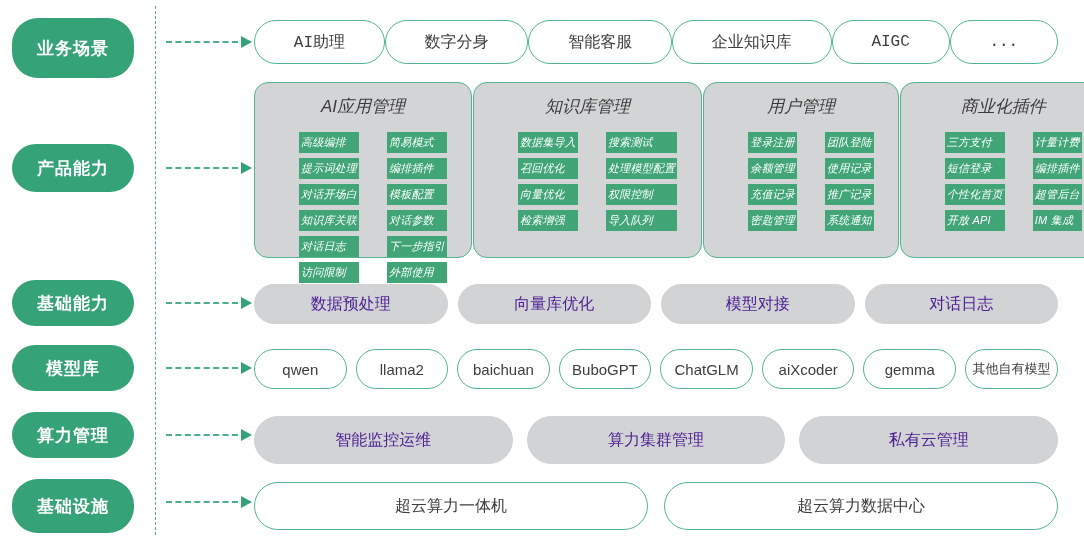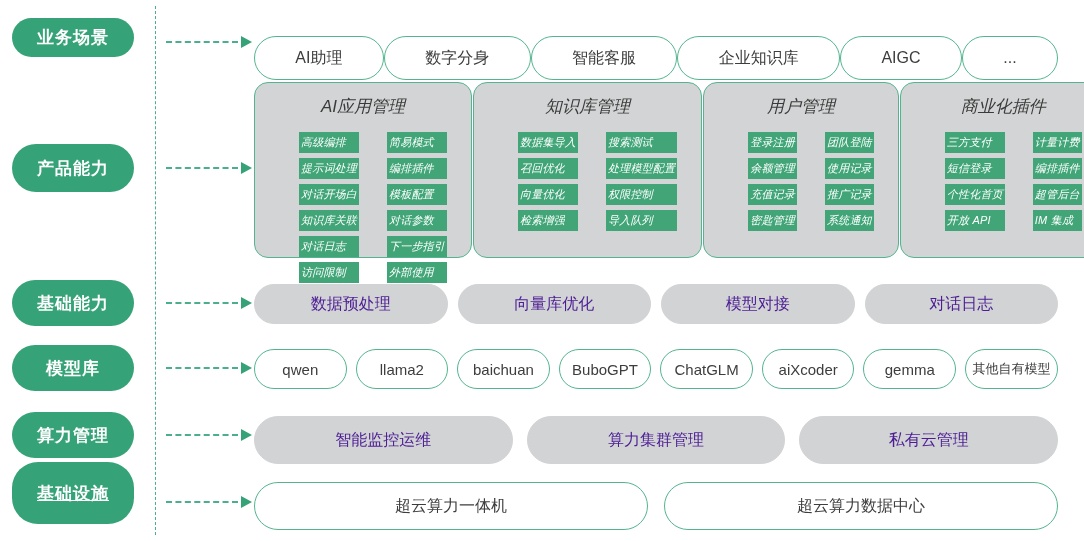--- a/index.html
+++ b/index.html
@@ -168,7 +168,7 @@
 <div id="diagram">
 
   <div class="label-col">
-      <div class="stage-label" style="top: 18px; height: 39px; text-align: center;">业务场景</div>
+      <div class="stage-label" style="top: 18px; height: 60px; text-align: center;">业务场景</div>
       <div class="stage-label" style="top: 144px; height: 48px;">产品能力</div>
       <div class="stage-label" style="top: 280px; height: 46px;">基础能力</div>
       <div class="stage-label" style="top: 345px; height: 46px;">模型库</div>

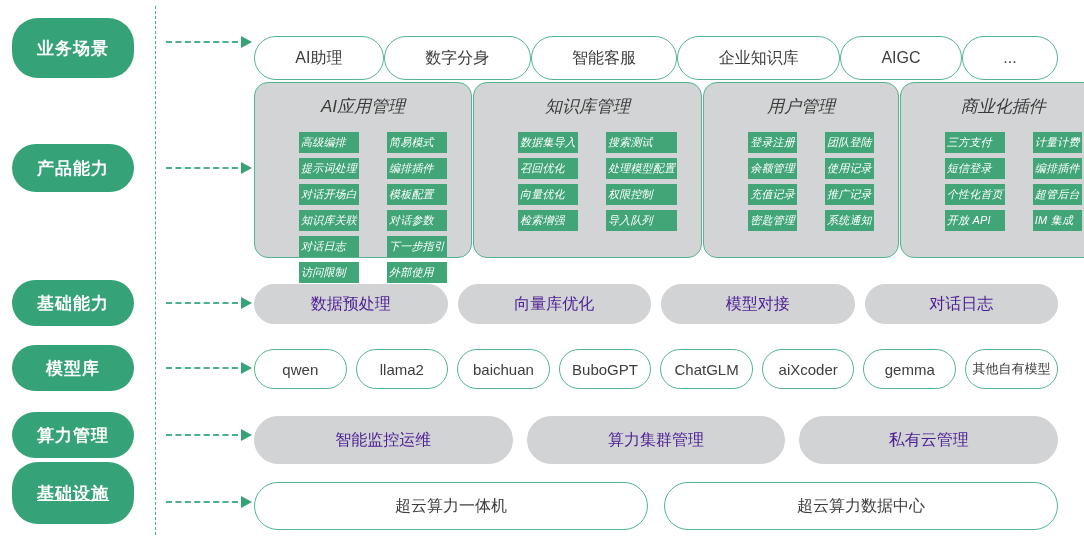--- a/index.html
+++ b/index.html
@@ -105,7 +105,7 @@
   }
 
   
-  #row-scenario { top: 36px; height: 44px; gap: 0; }
+  #row-scenario { top: 20px; height: 44px; gap: 0; font-family: Liberation Mono, monospace; }
   #row-scenario .pill { flex: 1 1 auto; height: 44px; font-size: 16px; }
 
   

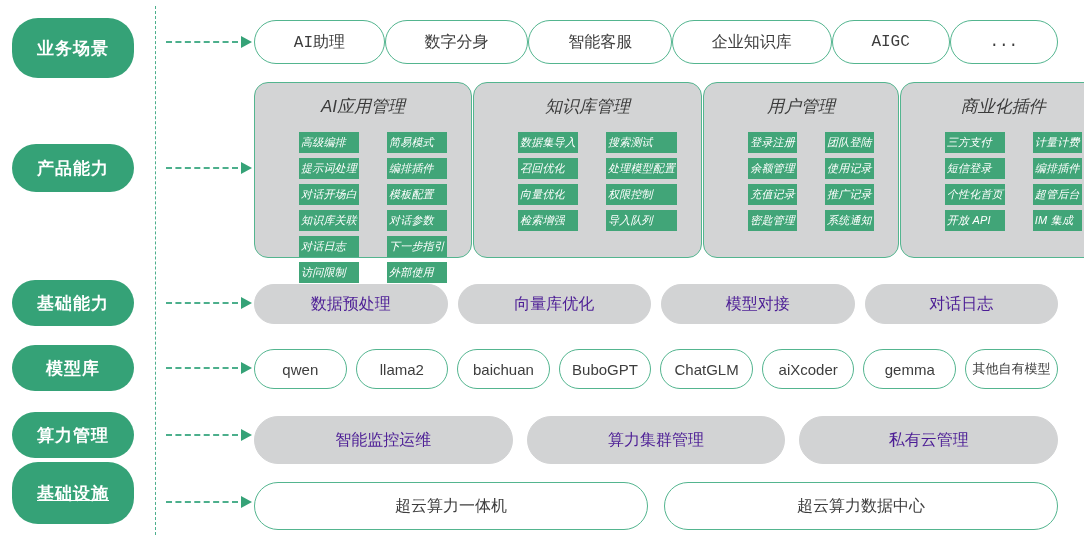--- a/index.html
+++ b/index.html
@@ -173,7 +173,7 @@
       <div class="stage-label" style="top: 280px; height: 46px;">基础能力</div>
       <div class="stage-label" style="top: 345px; height: 46px;">模型库</div>
       <div class="stage-label" style="top: 412px; height: 46px;">算力管理</div>
-      <div class="stage-label" style="top: 462px; height: 62px; text-decoration: underline;">基础设施</div>
+      <div class="stage-label" style="top: 479px; height: 54px;">基础设施</div>
     </div>
 
   <div class="spine"></div>

